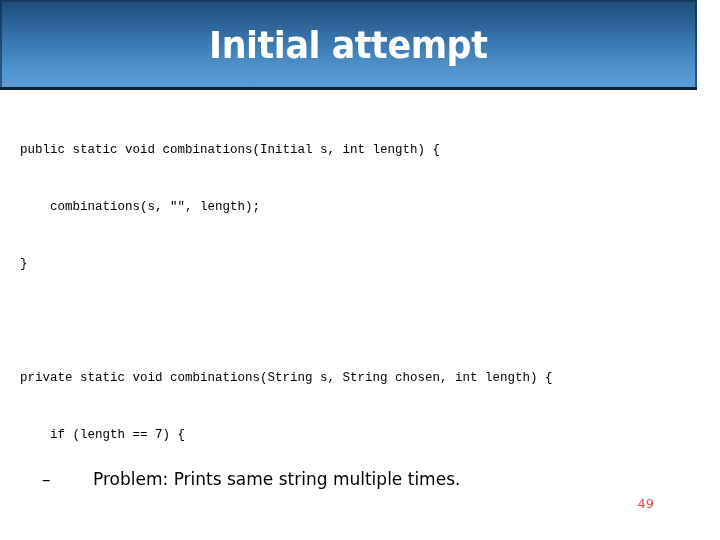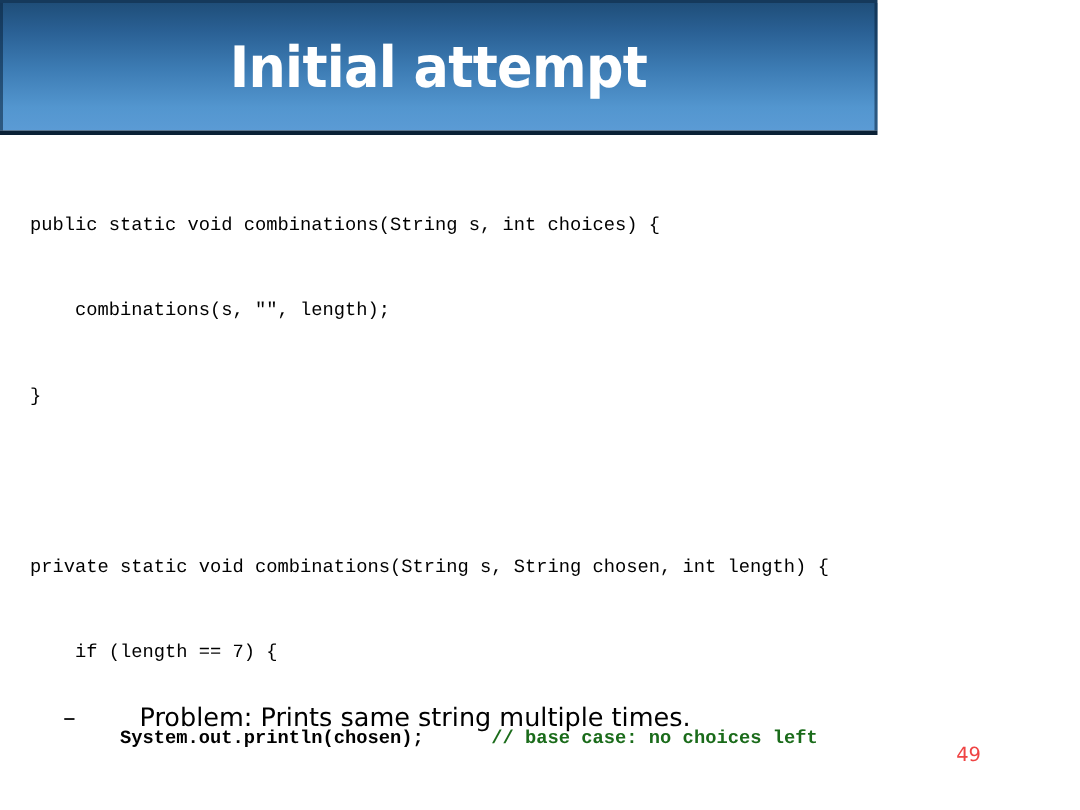--- a/index.html
+++ b/index.html
@@ -27,7 +27,7 @@
     position: absolute;
     left: 0;
     top: 0;
-    width: 585px;
+    width: 697px;
     height: 90px;
     box-sizing: border-box;
     border-top: 2px solid #15395b;

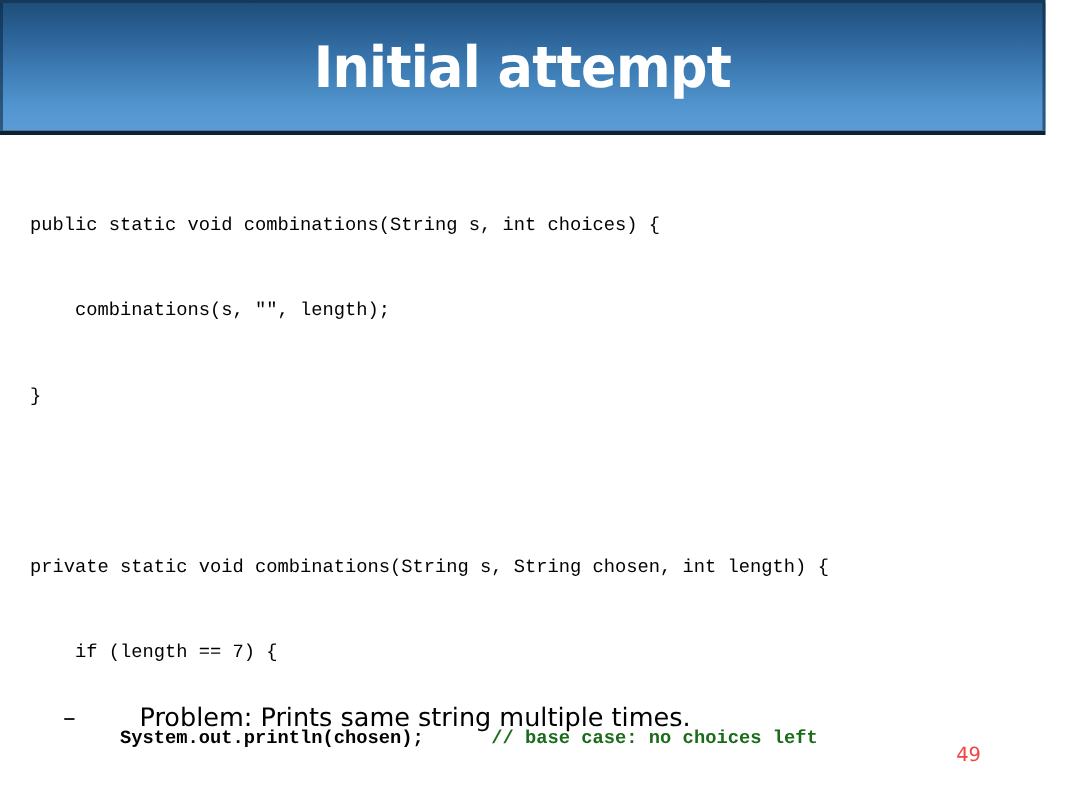--- a/index.html
+++ b/index.html
@@ -137,7 +137,7 @@
   </div>
 
   <div class="code-area">
-    <div class="code-line">public static void combinations(String s, int choices) {</div>
+    <div class="code-line">public static void combinations(Initial s, int length) {</div>
     <div class="code-line">    combinations(s, "", length);</div>
     <div class="code-line">}</div>
     <div class="code-line blank"></div>

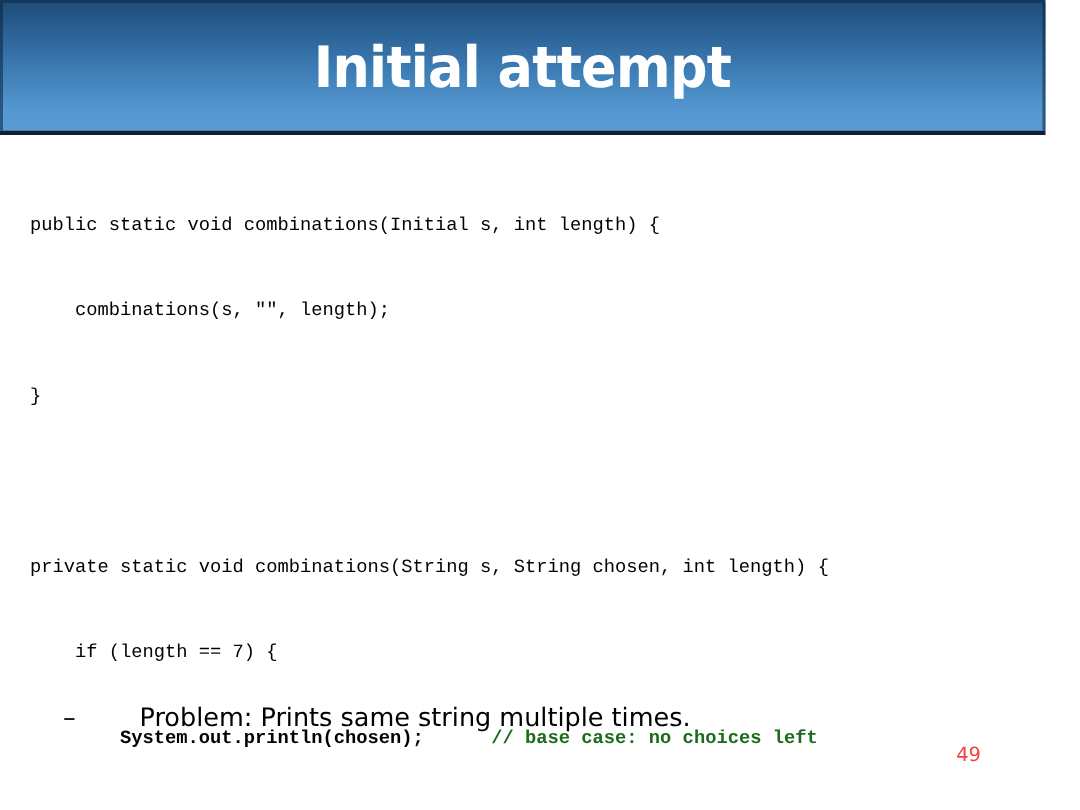--- a/index.html
+++ b/index.html
@@ -143,7 +143,6 @@
     <div class="code-line blank"></div>
     <div class="code-line">private static void combinations(String s, String chosen, int length) {</div>
     <div class="code-line">    if (length == 7) {</div>
-    <div class="code-line"><span class="tok-bold">        System.out.println(chosen);</span><span>      </span><span class="tok-comment">// base case: no choices left</span></div>
     
     
     

